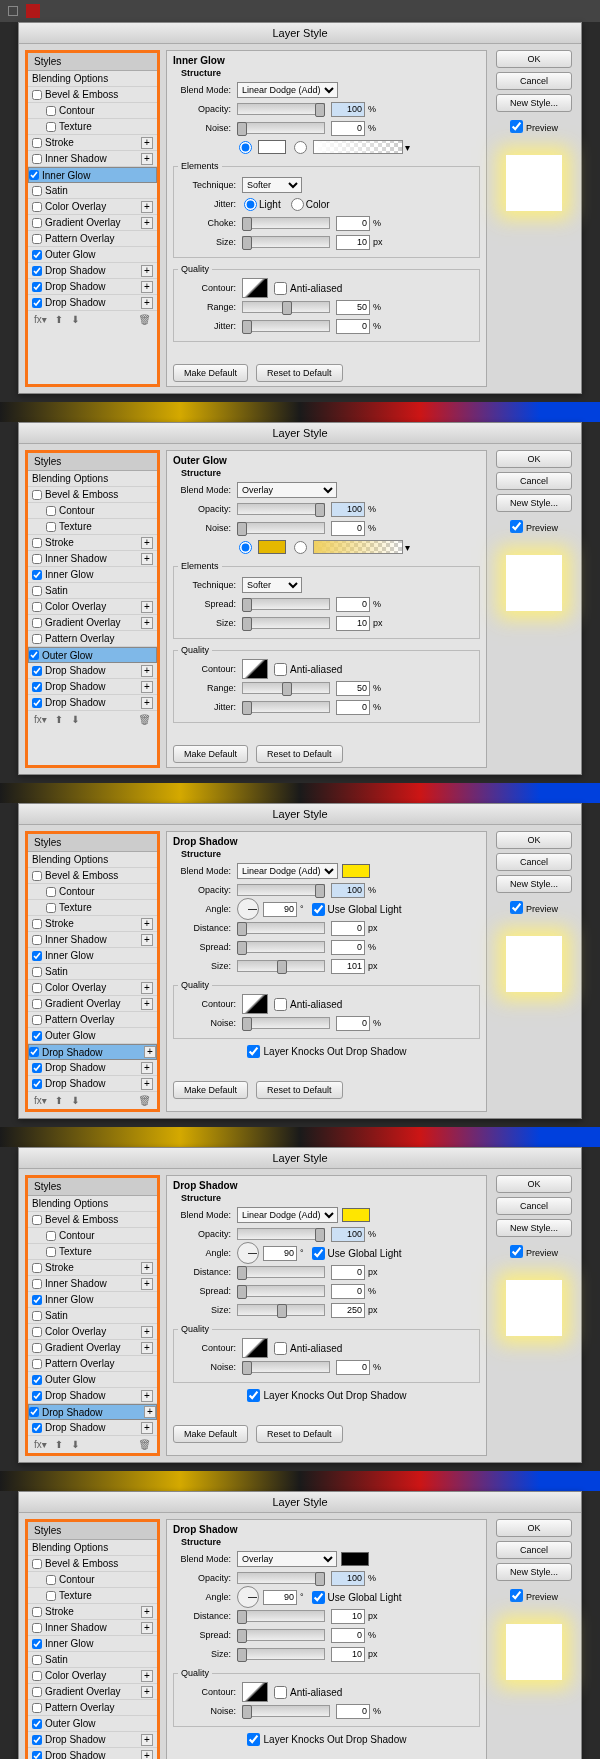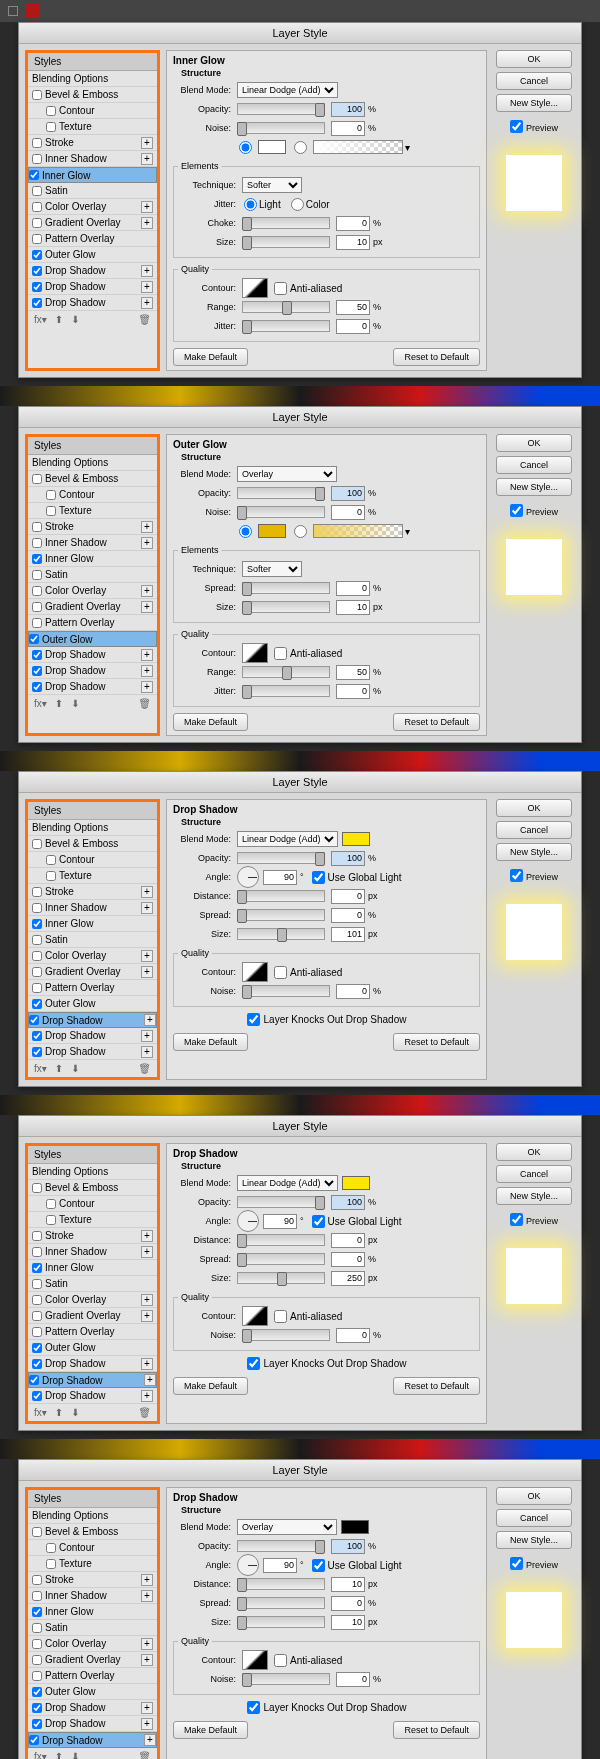--- a/index.html
+++ b/index.html
@@ -38,7 +38,7 @@
 .gradient-bar{width:90px;height:14px;border:1px solid #888;margin-left:4px;background:repeating-conic-gradient(#fff 0 25%,#ccc 0 50%) 0/8px 8px}
 .contour-sw{width:26px;height:20px;border:1px solid #888;background:linear-gradient(135deg,#fff 45%,#000 55%);margin-right:6px}
 .btn{background:linear-gradient(#fafafa,#ddd);border:1px solid #999;border-radius:3px;padding:2px 10px;font-size:9px;height:18px}
-.btn-row{display:flex;gap:8px;justify-content:space-between;margin-top:6px}
+.btn-row{display:flex;gap:8px;justify-content:flex-start;margin-top:22px}
 .right-col{width:82px;display:flex;flex-direction:column;gap:4px;align-items:center}
 .right-col .btn{width:76px}
 .prev-chk{display:flex;align-items:flex-end;gap:3px;font-size:9px;margin-top:4px}

